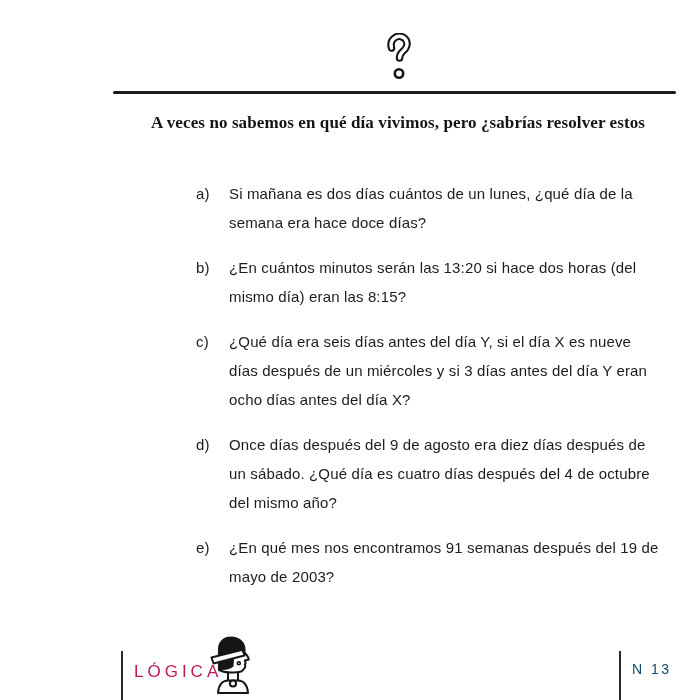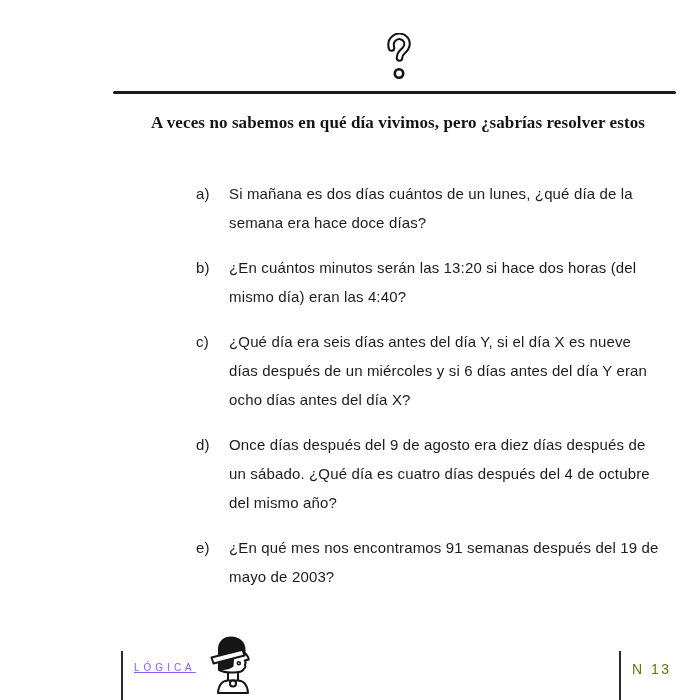--- a/index.html
+++ b/index.html
@@ -136,7 +136,7 @@
     </div>
     <div class="problem">
       <span class="plabel">b)</span>
-      <span class="ptext">¿En cuántos minutos serán las 13:20 si hace dos horas (del mismo día) eran las 4:40?</span>
+      <span class="ptext">¿En cuántos minutos serán las 13:20 si hace dos horas (del mismo día) eran las 8:15?</span>
     </div>
     <div class="problem">
       <span class="plabel">c)</span>

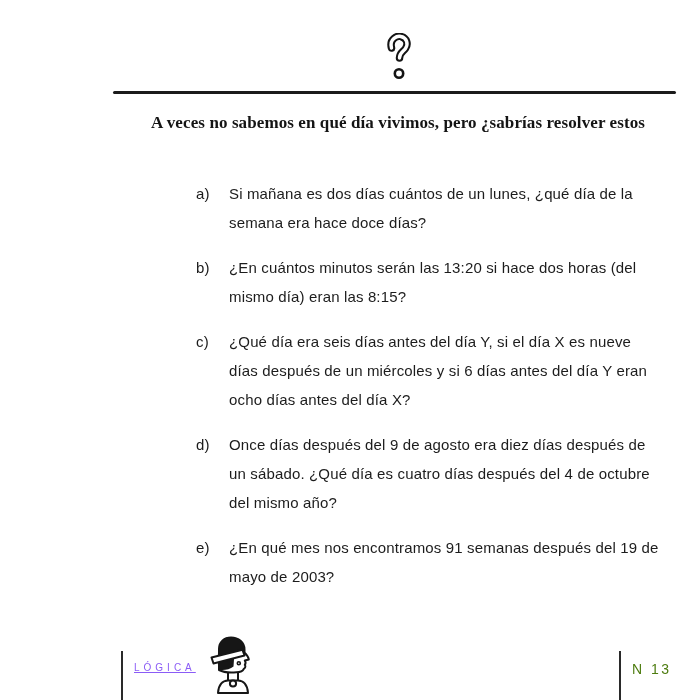--- a/index.html
+++ b/index.html
@@ -140,7 +140,7 @@
     </div>
     <div class="problem">
       <span class="plabel">c)</span>
-      <span class="ptext">¿Qué día era seis días antes del día Y, si el día X es nueve días después de un miércoles y si 6 días antes del día Y eran ocho días antes del día X?</span>
+      <span class="ptext">¿Qué día era seis días antes del día Y, si el día X es nueve días después de un miércoles y si 3 días antes del día Y eran ocho días antes del día X?</span>
     </div>
     <div class="problem">
       <span class="plabel">d)</span>

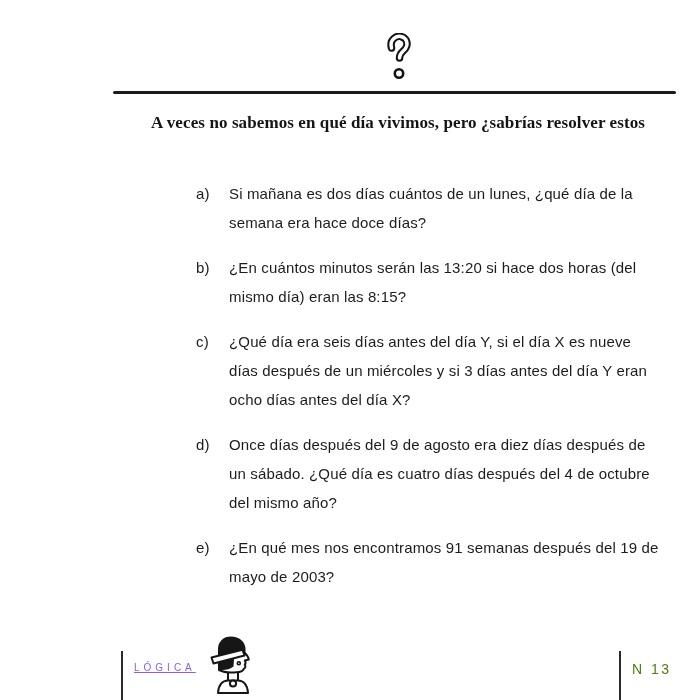--- a/index.html
+++ b/index.html
@@ -89,10 +89,9 @@
     position: absolute;
     left: 86px;
     top: 662px;
-    font-size: 10px;
+    font-size: 17px;
     letter-spacing: 4px;
-    color: #8b5cf6;
-    text-decoration: underline;
+    color: #be185d;
   }
   .head-icon-wrap {
     position: absolute;

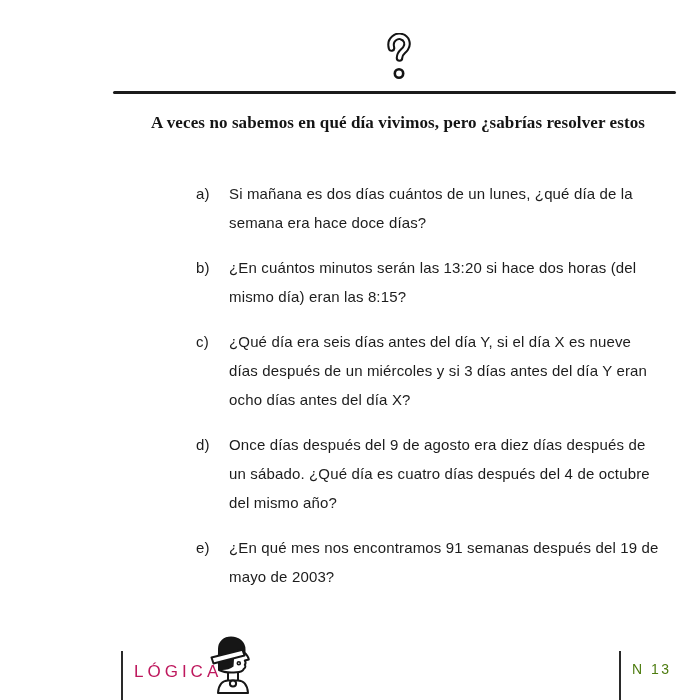--- a/index.html
+++ b/index.html
@@ -106,7 +106,7 @@
     top: 661px;
     font-size: 14px;
     letter-spacing: 2.5px;
-    color: #4d7c0f;
+    color: #0c4a6e;
   }
 </style>
 </head>

